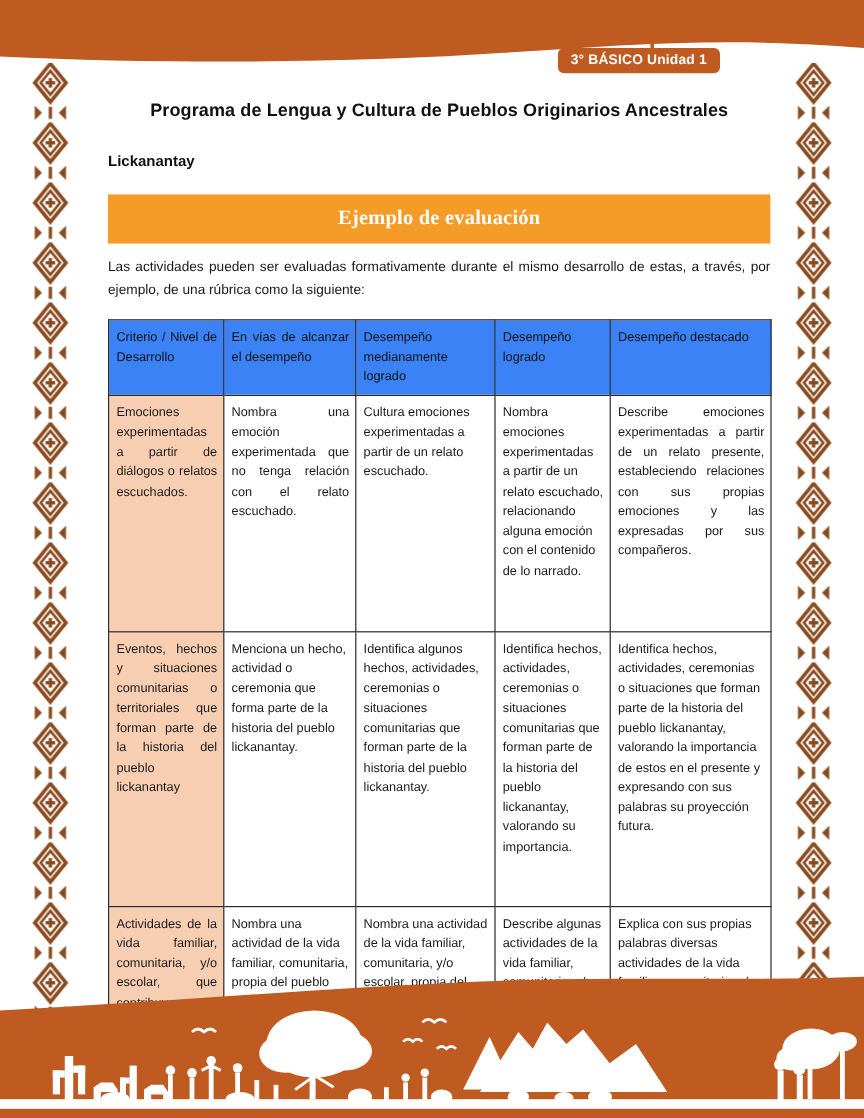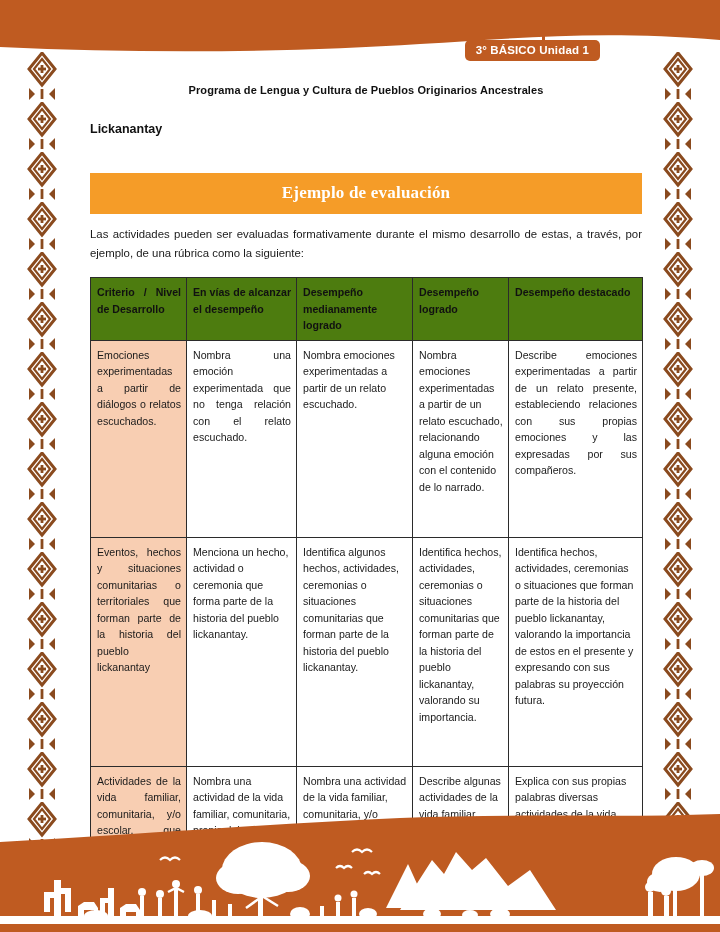--- a/index.html
+++ b/index.html
@@ -72,7 +72,7 @@
 
   .doc-title {
     text-align: center;
-    font-size: 11px;
+    font-size: 15px;
     font-weight: bold;
     color: #111111;
     letter-spacing: .1px;

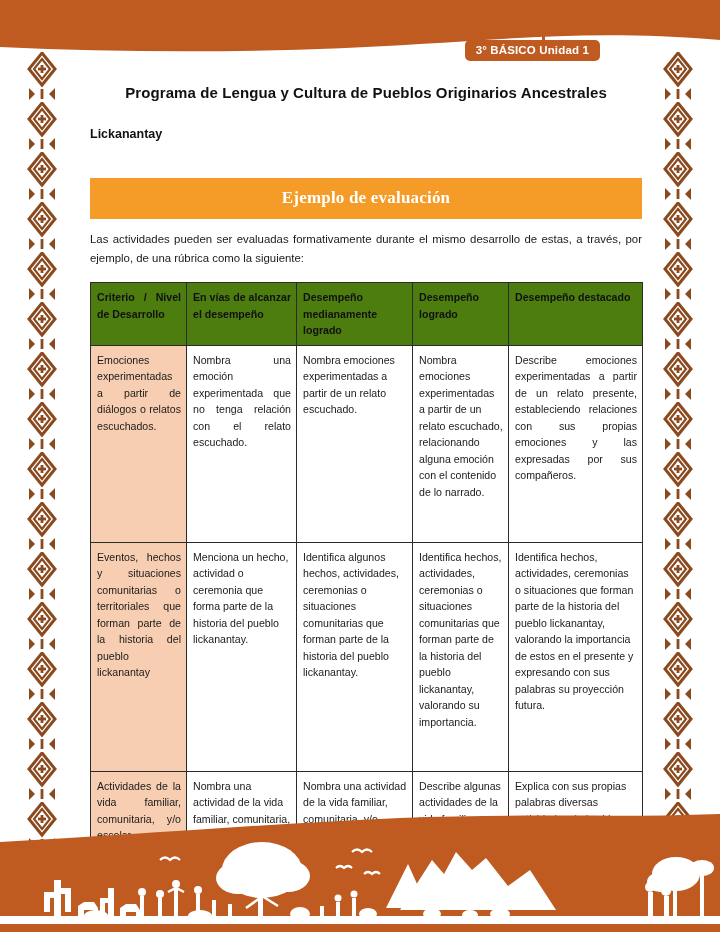--- a/index.html
+++ b/index.html
@@ -87,7 +87,7 @@
   }
 
   .eval-banner {
-    margin-top: 37px;
+    margin-top: 21px;
     background: #f59c28;
     color: #ffffff;
     text-align: center;

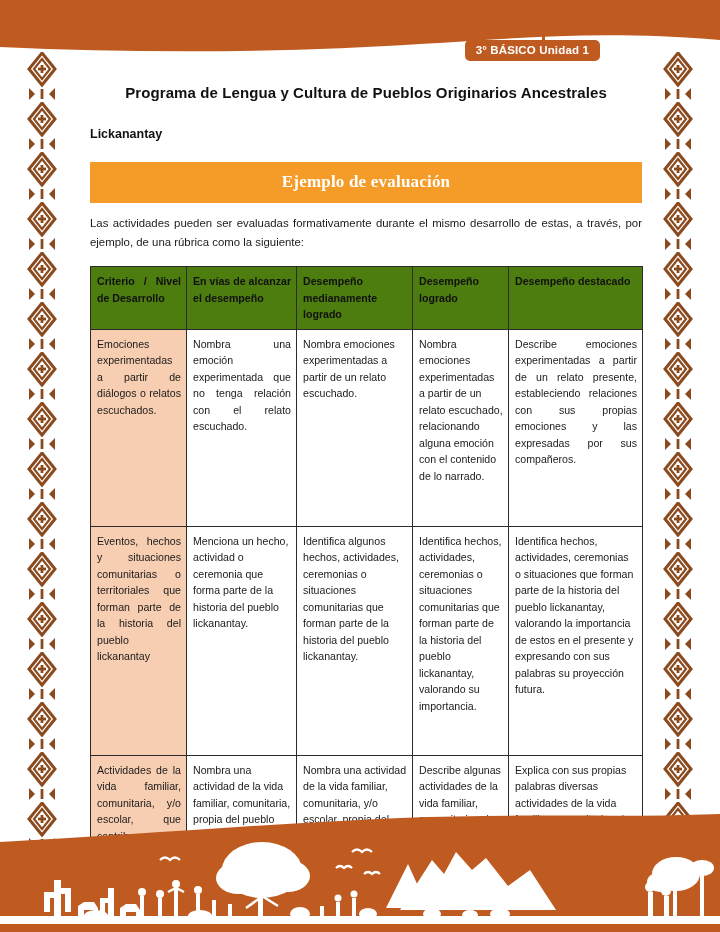--- a/index.html
+++ b/index.html
@@ -120,8 +120,8 @@
     line-height: 1.56;
   }
   .rubric th {
-    background: #4d7c0f;
-    font-weight: bold;
+    background: #3b82f6;
+    font-weight: normal;
     text-align: left;
     color: #111111;
   }

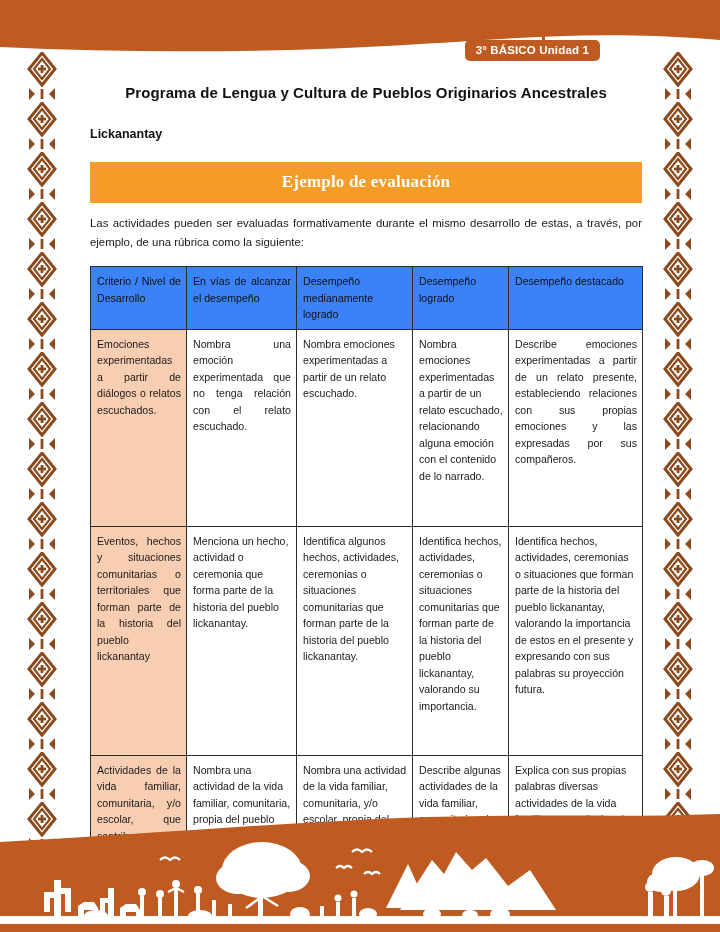--- a/index.html
+++ b/index.html
@@ -251,7 +251,7 @@
       <tr class="row-a">
         <td class="crit">Emociones experimentadas a partir de diálogos o relatos escuchados.</td>
         <td class="just">Nombra una emoción experimentada que no tenga relación con el relato escuchado.</td>
-        <td>Nombra emociones experimentadas a partir de un relato escuchado.</td>
+        <td>Cultura emociones experimentadas a partir de un relato escuchado.</td>
         <td>Nombra emociones experimentadas a partir de un relato escuchado, relacionando alguna emoción con el contenido de lo narrado.</td>
         <td class="just">Describe emociones experimentadas a partir de un relato presente, estableciendo relaciones con sus propias emociones y las expresadas por sus compañeros.</td>
       </tr>

